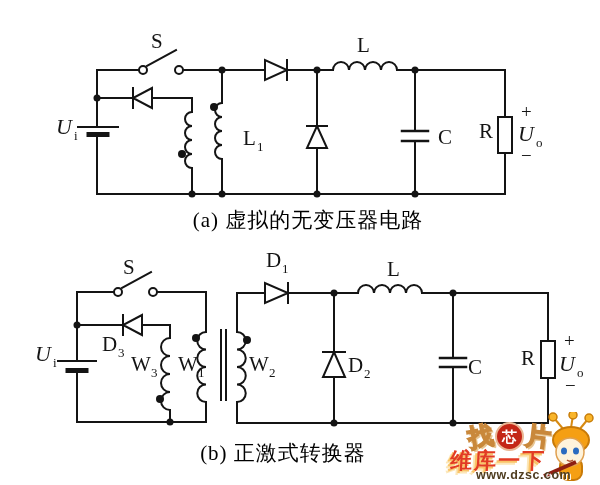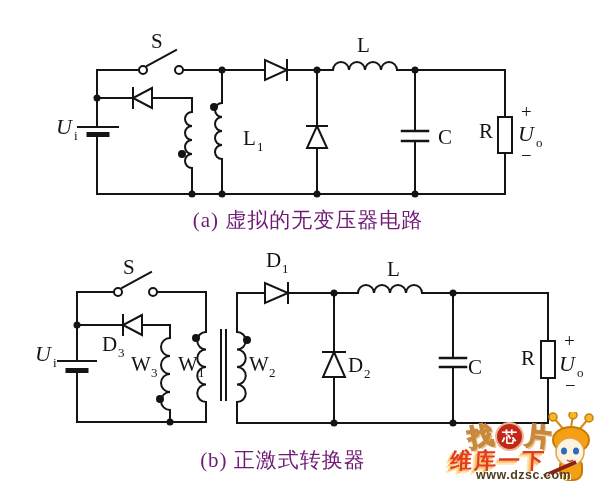--- a/index.html
+++ b/index.html
@@ -10,7 +10,7 @@
   .sub{font-size:13px;}
   .it{font-style:italic;font-size:22px;}
   .sign{font-size:19px;}
-  .caption{position:absolute;text-align:center;color:#701a75;font-size:21px;
+  .caption{position:absolute;text-align:center;color:#000000;font-size:21px;
            font-family:"Liberation Serif","DejaVu Serif",serif;letter-spacing:1px;}
   .caption-a{left:130px;top:206px;width:356px;}
   .caption-b{left:105px;top:439px;width:356px;margin-top:7px;}

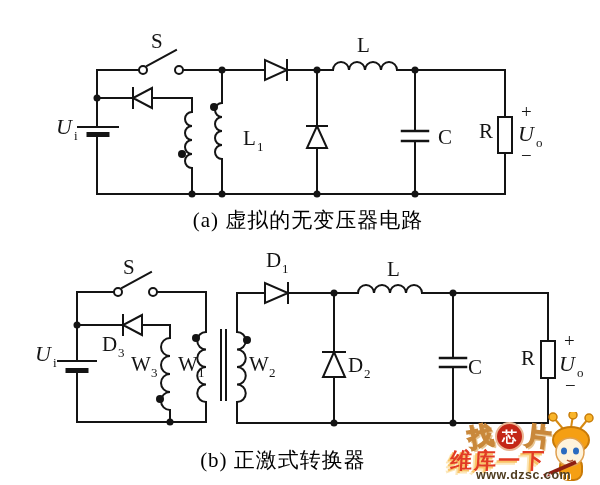--- a/index.html
+++ b/index.html
@@ -13,7 +13,7 @@
   .caption{position:absolute;text-align:center;color:#000000;font-size:21px;
            font-family:"Liberation Serif","DejaVu Serif",serif;letter-spacing:1px;}
   .caption-a{left:130px;top:206px;width:356px;}
-  .caption-b{left:105px;top:439px;width:356px;margin-top:7px;}
+  .caption-b{left:105px;top:439px;width:356px;}
   .watermark{position:absolute;left:438px;top:412px;width:162px;height:73px;z-index:5;}
   .wm-slogan{position:absolute;left:30px;top:10px;display:flex;align-items:center;gap:2px;}
   .wm-outline{font-size:25px;font-weight:bold;color:#fff6e6;

